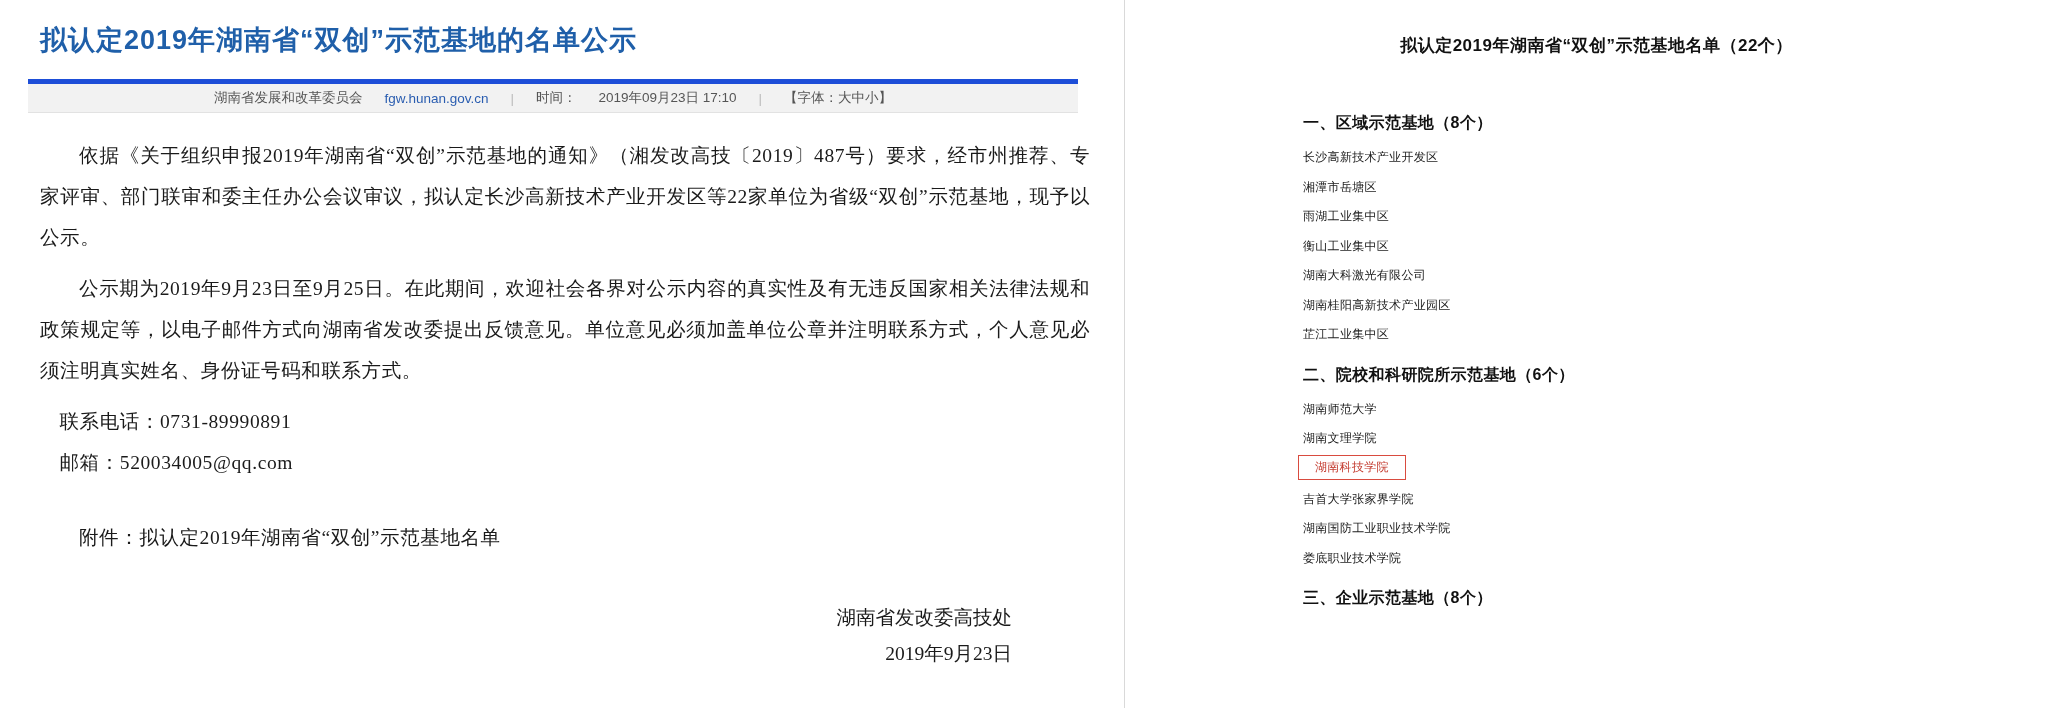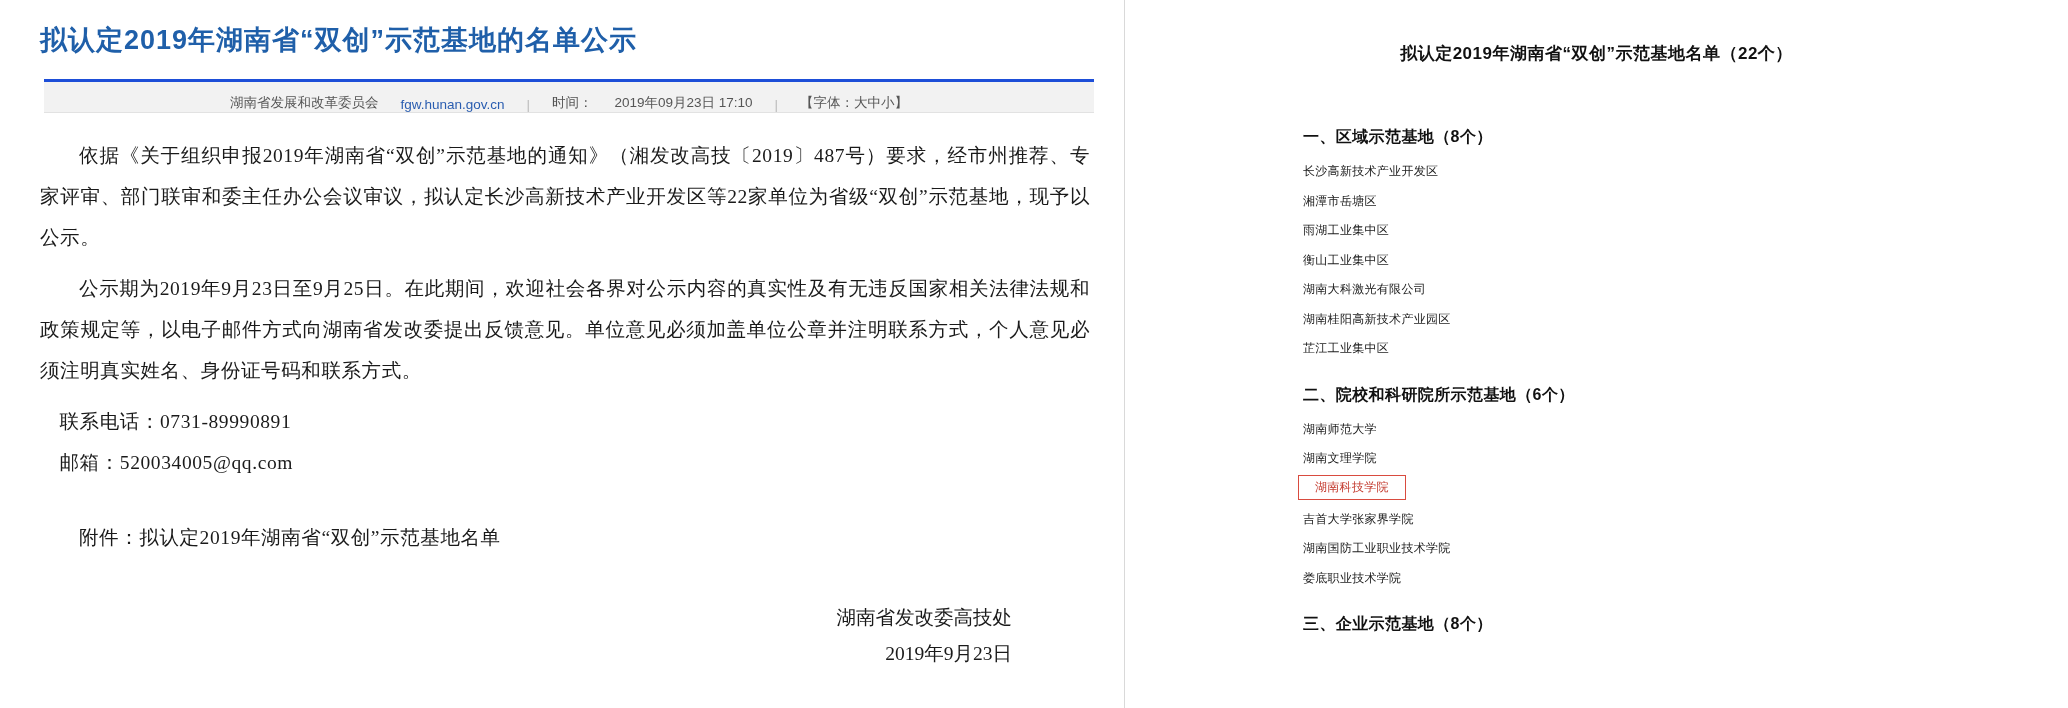--- a/index.html
+++ b/index.html
@@ -133,7 +133,7 @@
   .list-title {
     position: absolute;
     left: 0;
-    top: 42px;
+    top: 34px;
     width: 943px;
     text-align: center;
     font-family: "Liberation Sans", sans-serif;

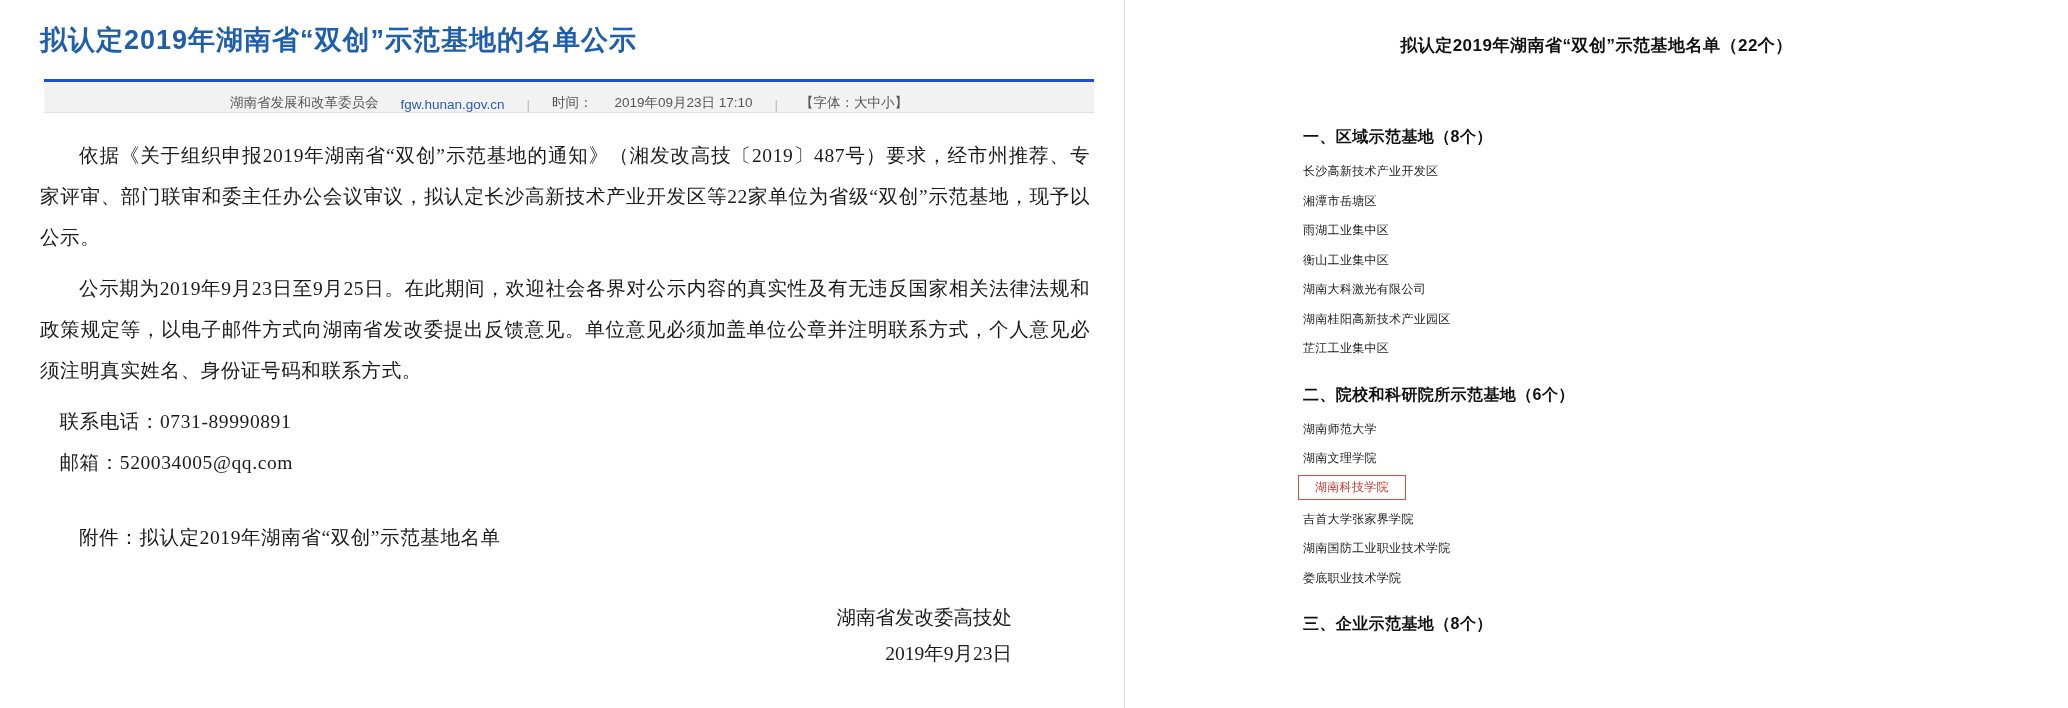--- a/index.html
+++ b/index.html
@@ -45,16 +45,16 @@
 
   .meta-bar {
     position: absolute;
-    left: 44px;
+    left: 28px;
     top: 79px;
     width: 1050px;
     height: 34px;
     background: #f2f2f2;
-    border-top: 3px solid #1d4ed8;
+    border-top: 5px solid #1d4ed8;
     border-bottom: 1px solid #e2e2e2;
     box-sizing: border-box;
     display: flex;
-    align-items: flex-end;
+    align-items: center;
     justify-content: center;
     gap: 22px;
     font-family: "Liberation Sans", sans-serif;

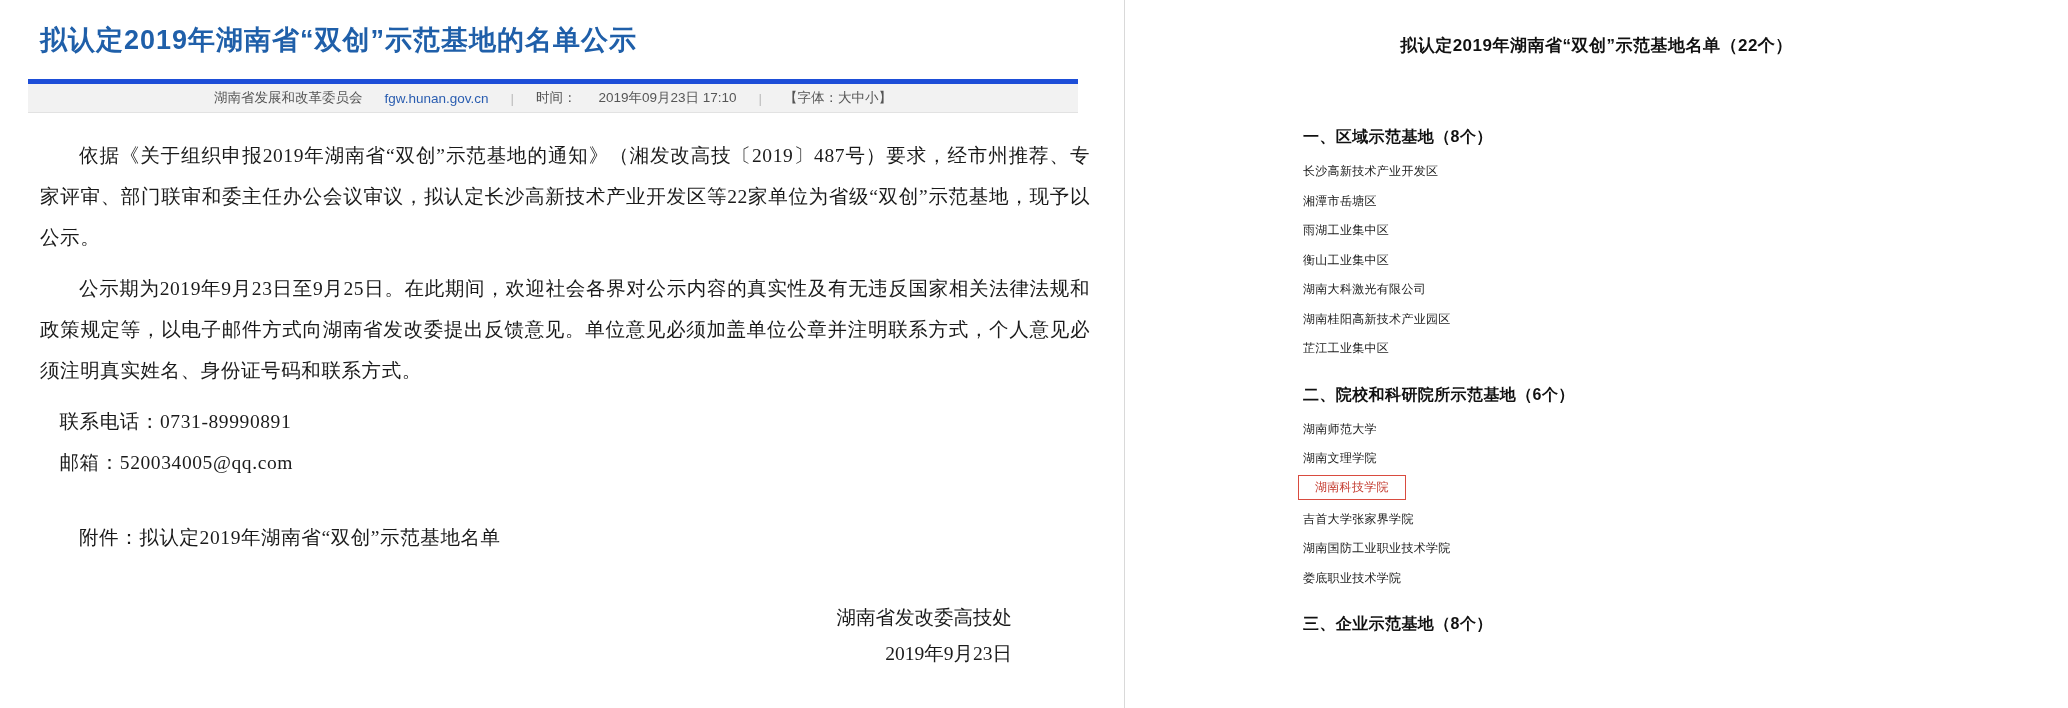--- a/index.html
+++ b/index.html
@@ -146,7 +146,7 @@
   .list-body {
     position: absolute;
     left: 178px;
-    top: 124px;
+    top: 110px;
     width: 700px;
     font-size: 16px;
     color: #1a1a1a;

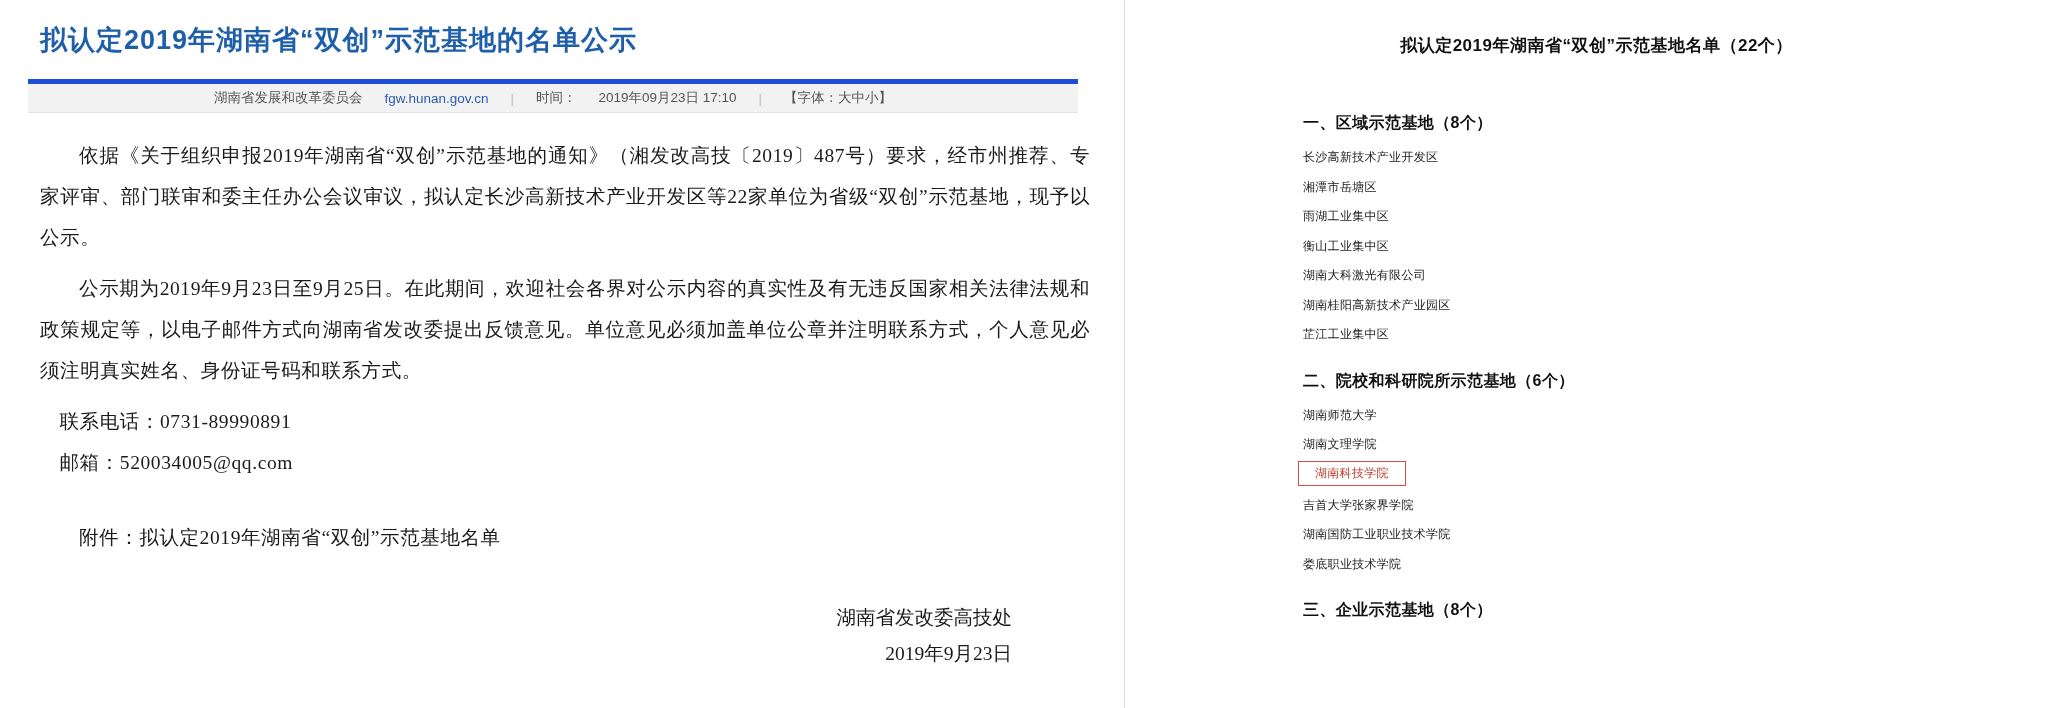--- a/index.html
+++ b/index.html
@@ -162,7 +162,7 @@
     letter-spacing: 0.4px;
   }
 
-  .group-head.spaced { margin-top: 20px; }
+  .group-head.spaced { margin-top: 14px; }
 
   .entry {
     line-height: 26.5px;

